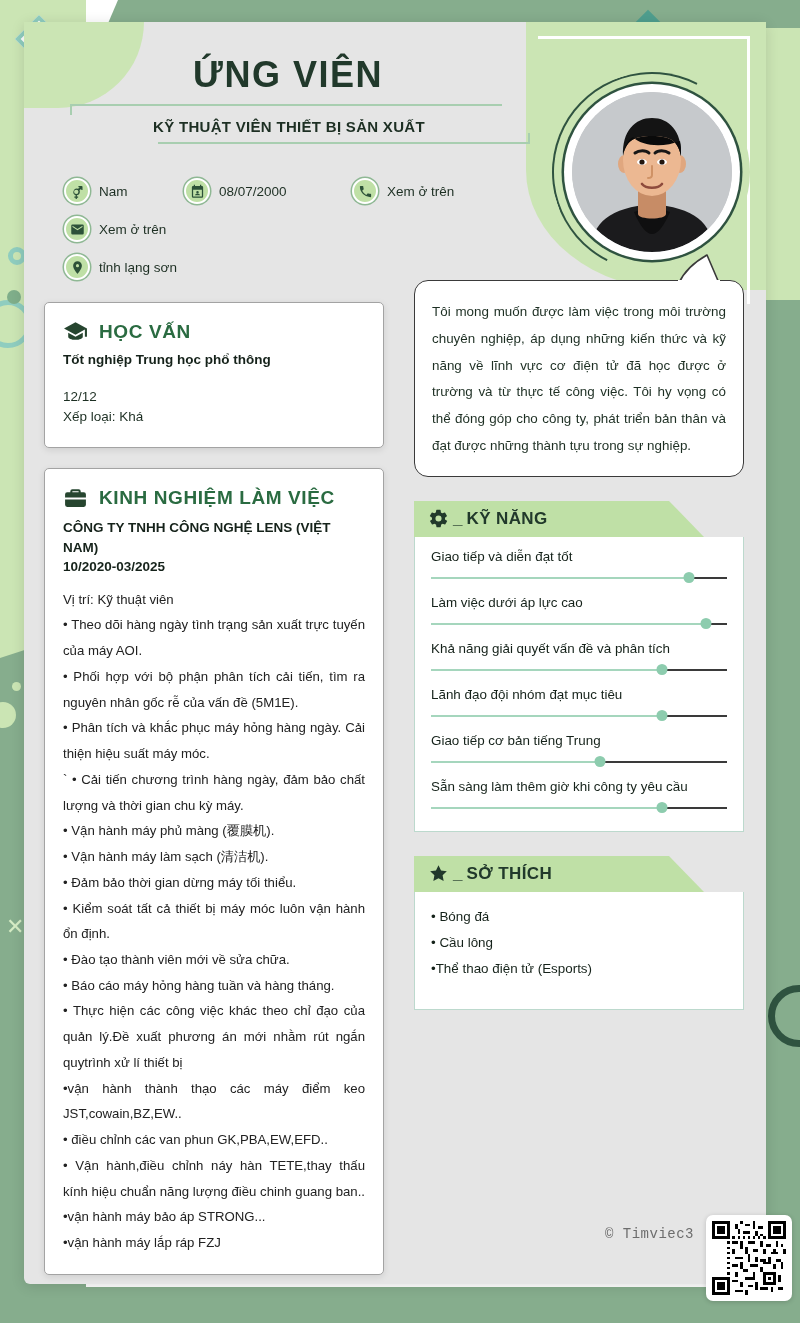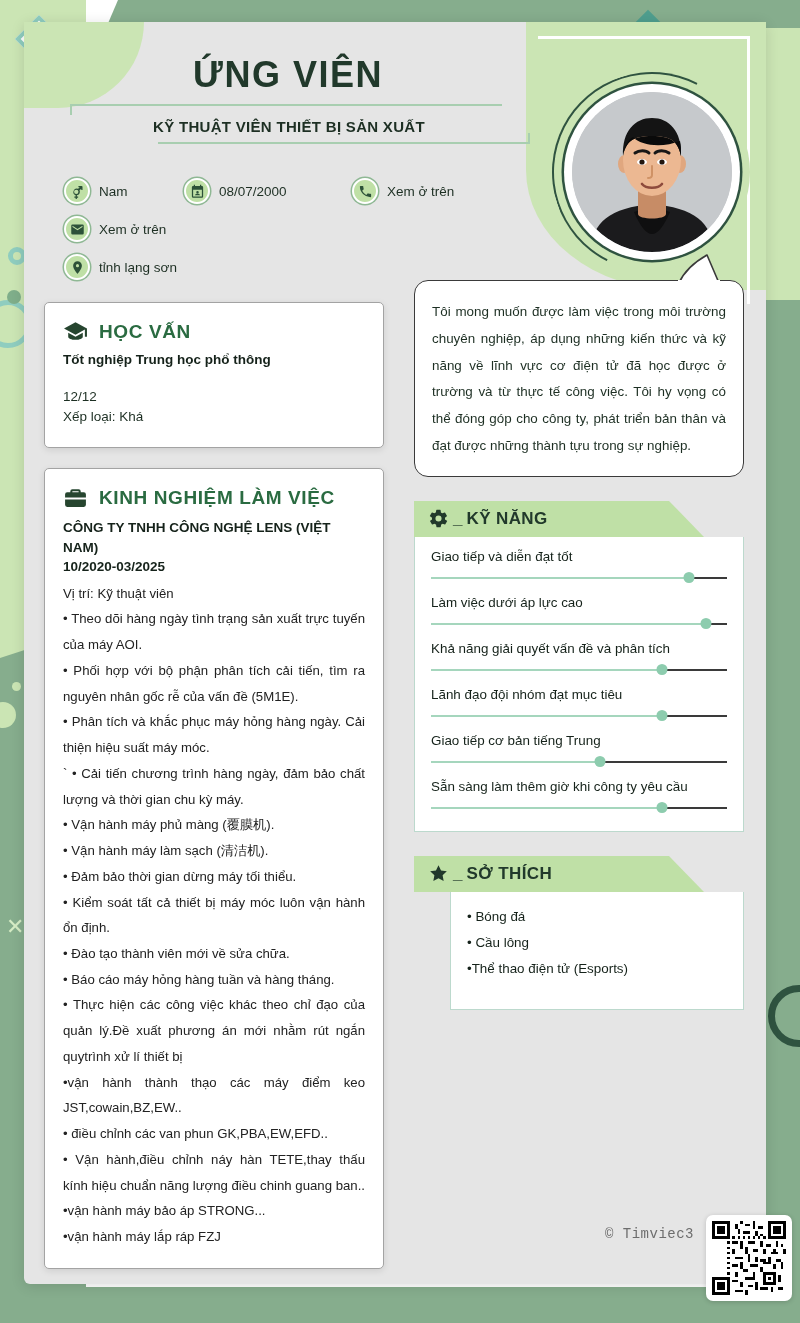--- a/index.html
+++ b/index.html
@@ -165,7 +165,7 @@
   .edu-line { font-size: 13.5px; color: #1d2f23; margin-bottom: 5px; }
 
   .exp-company { font-size: 13.5px; font-weight: 700; color: #15221a; line-height: 1.45; }
-  .exp-dates { font-size: 13.5px; font-weight: 700; color: #15221a; line-height: 1.45; margin-bottom: 4px; }
+  .exp-dates { font-size: 13.5px; font-weight: 700; color: #15221a; line-height: 1.45; margin-bottom: 10px; }
   .exp-line {
     font-size: 13.2px; color: #222; line-height: 1.95;
     text-align: justify; text-justify: inter-word;

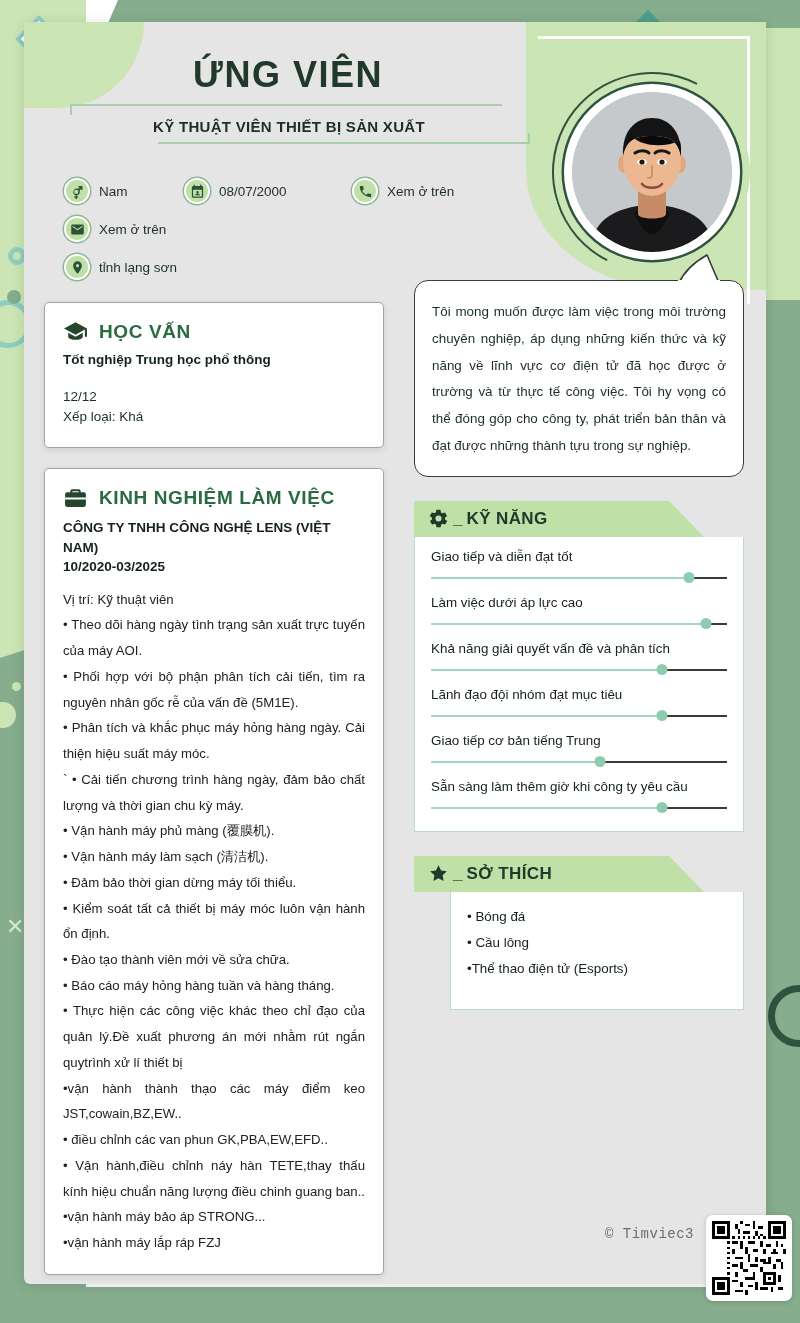--- a/index.html
+++ b/index.html
@@ -512,7 +512,7 @@
           <span class="ribbon-sep">_</span>
           <span class="r-title">SỞ THÍCH</span>
         </div>
-        <div class="boxed" style="min-height:118px;margin-left:36px;">
+        <div class="boxed" style="min-height:118px;">
           <div class="hobby">• Bóng đá</div>
           <div class="hobby">• Cầu lông</div>
           <div class="hobby">•Thể thao điện tử (Esports)</div>

